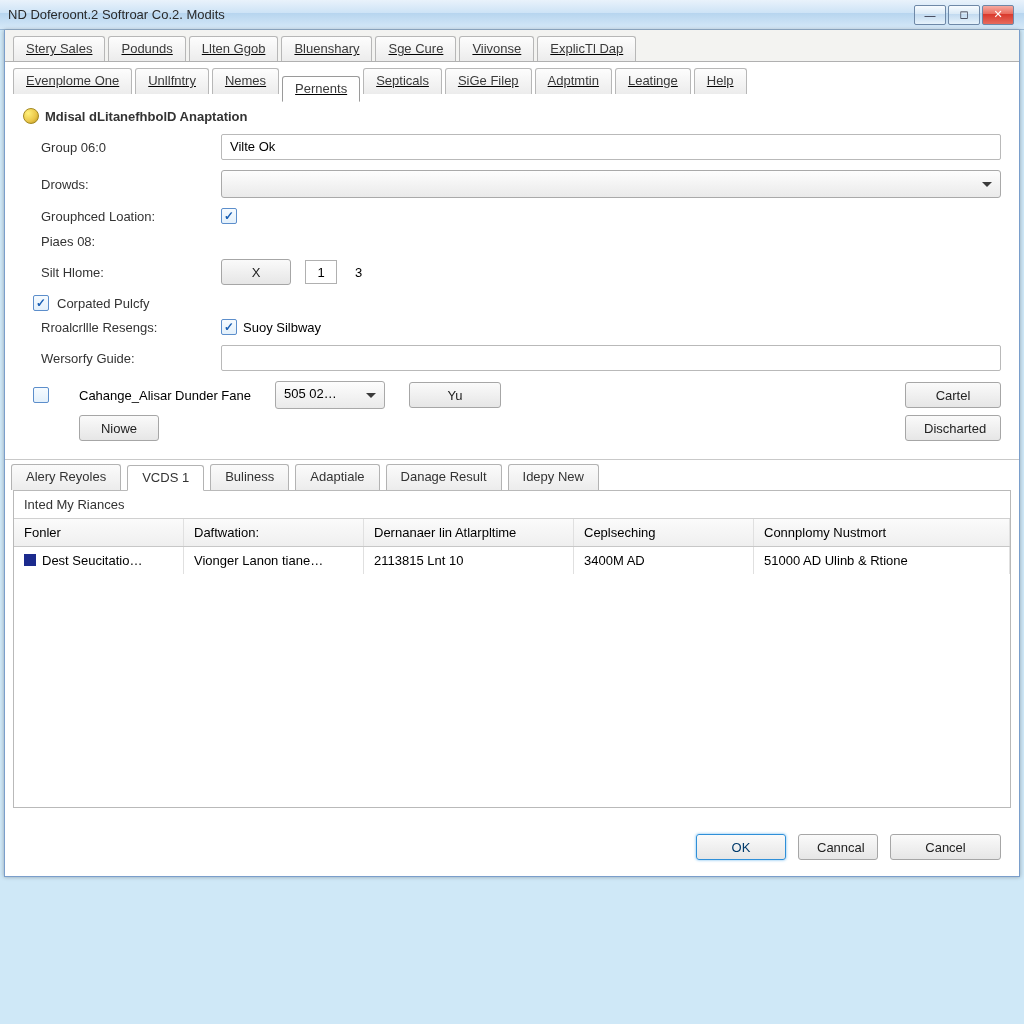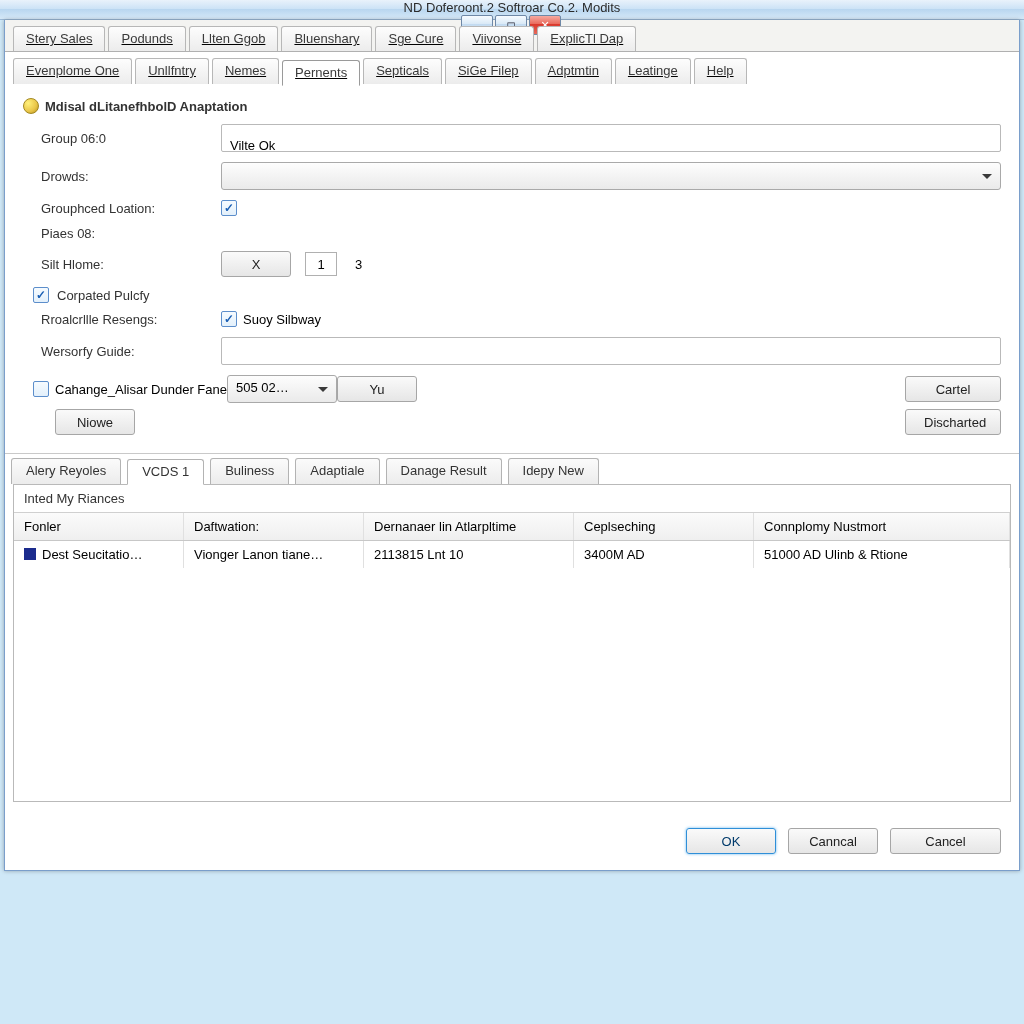--- a/index.html
+++ b/index.html
@@ -6,7 +6,7 @@
   body { margin: 0; background: #cfe8f7; width: 1024px; height: 1024px; overflow: hidden; }
   .window { margin: 0 4px; background: #fff; border: 1px solid #7a9ecb; border-top: none; box-shadow: 0 0 4px rgba(0,0,0,.3); }
   
-  .titlebar { height: 20px; background: linear-gradient(#e9f2fb, #cde3f6 45%, #b7d5ef 46%, #d6e9f8); display: flex; align-items: center; padding: 0 8px 0 8px; border-bottom: 1px solid #9bb9d6; flex-direction: column; }
+  .titlebar { height: 30px; background: linear-gradient(#e9f2fb, #cde3f6 45%, #b7d5ef 46%, #d6e9f8); display: flex; align-items: center; padding: 0 8px 0 8px; border-bottom: 1px solid #9bb9d6; }
   .titlebar-text { color: #2a2a2a; flex: 1; }
   .winbtns { display: flex; gap: 2px; margin-right: 2px; }
   .wbtn { width: 32px; height: 20px; border: 1px solid #6e88a7; border-radius: 2px; background: linear-gradient(#f7fbff, #d9e9f6 45%, #c2daf0 46%, #e6f2fb); display:flex;align-items:center;justify-content:center; font-size:11px; color:#223; cursor: default; }

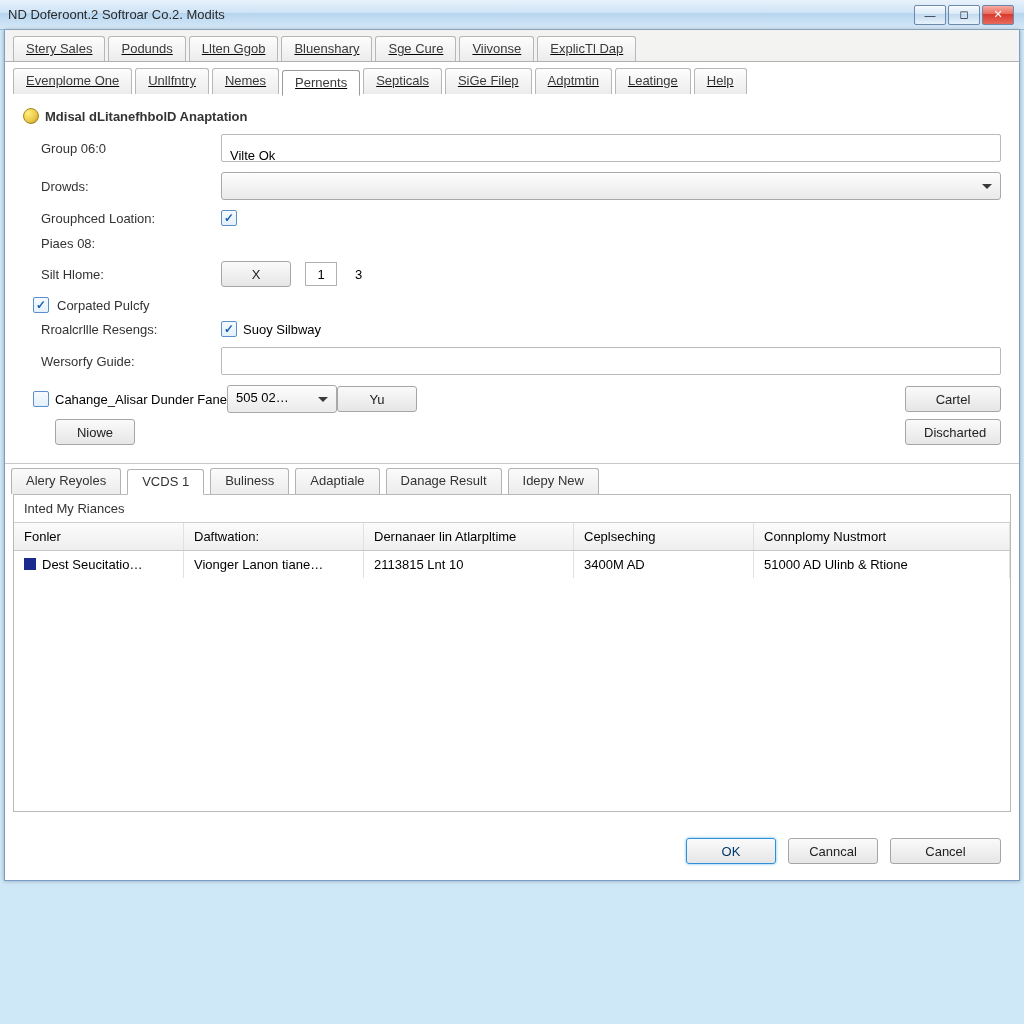--- a/index.html
+++ b/index.html
@@ -15,7 +15,7 @@
   .tabstrip { display:flex; gap:3px; padding: 6px 8px 0 8px; background:#f3f3f1; border-bottom:1px solid #b0b0b0;text-decoration:underline; }
   .tabstrip.secondary { background:#fff; border-bottom:none; }
   .tab { padding: 4px 12px 5px; border:1px solid #b7b7b7; border-bottom:none; border-radius:3px 3px 0 0; background:linear-gradient(#fdfdfd,#ececec); color:#3a3a3a; cursor:default; white-space:nowrap; }
-  .tab.active { background:#fff; border-color:#9a9a9a; position:relative; top:2px; border-bottom:1px solid #fff; }
+  .tab.active { background:#fff; border-color:#9a9a9a; position:relative; top:8px; border-bottom:1px solid #fff; }
   
   .panel { padding: 14px 18px 8px 18px; background:#fff; }
   .section-head { display:flex; align-items:center; gap:6px; margin-bottom:10px; font-weight:600; color:#333; }

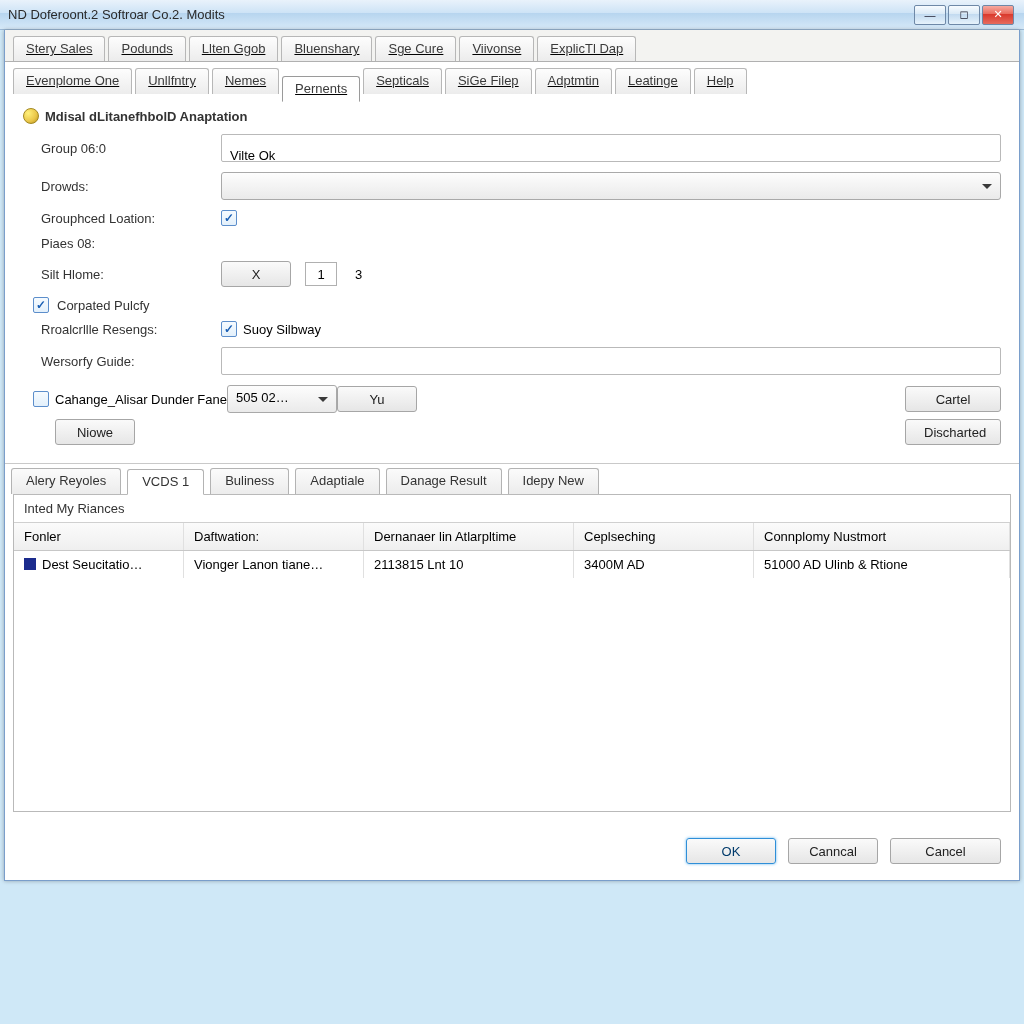--- a/index.html
+++ b/index.html
@@ -22,7 +22,7 @@
   .info-icon { width:16px;height:16px;border-radius:50%;background:radial-gradient(circle at 30% 30%, #fff07a, #e9c548 60%, #b28e1a);border:1px solid #a38820; display:inline-block; }
   .formrow { display:flex; align-items:center; margin: 4px 0 10px 18px; }
   .formrow label { width: 180px; color:#333; }
-  .txt { height:26px; border:1px solid #b9b9b9; border-radius:2px; padding: 13px 8px; background:#fff; flex:1; }
+  .txt { height:26px; border:1px solid #b9b9b9; border-radius:2px; padding: 4px 8px; background:#fff; flex:1; }
   .combo { height:28px; border:1px solid #a9a9a9; border-radius:3px; background:linear-gradient(#fdfdfd,#eaeaea); flex:1; position:relative; padding:4px 26px 4px 8px; }
   .combo::after { content:""; position:absolute; right:8px; top:11px; border:5px solid transparent; border-top-color:#3a3a3a; }
   .chk { width:16px;height:16px;border:1px solid #5c8ecb; border-radius:2px; background:linear-gradient(#f6fbff,#e3f0fb); display:inline-flex;align-items:center;justify-content:center;margin-right:6px; }

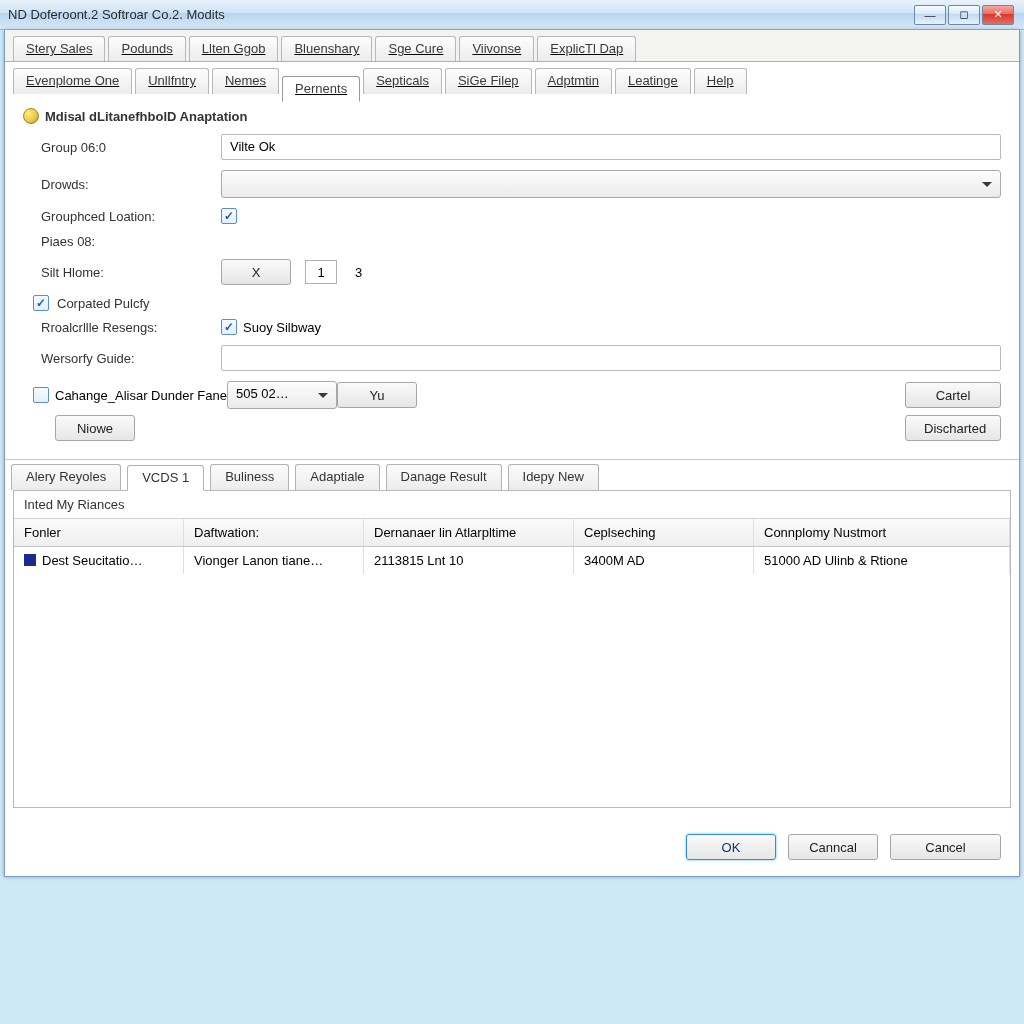--- a/index.html
+++ b/index.html
@@ -30,7 +30,7 @@
   .btn { height:26px; padding: 0 18px; border:1px solid #a6a6a6; border-radius:3px; background:linear-gradient(#fafafa,#e6e6e6); color:#222; cursor:default; }
   .btn.primary { border-color:#2f8fd8; box-shadow:0 0 3px #6bb7ef; color:#003a6b; }
   .small-input { width:32px; height:24px; border:1px solid #b0b0b0; text-align:center; }
-  .row-actions { display:flex; gap:0; align-items:center; margin:6px 0 10px 10px; }
+  .row-actions { display:flex; gap:24px; align-items:center; margin:6px 0 10px 10px; }
   .row-actions .right { margin-left:auto; display:flex; flex-direction:column; gap:6px; }
   
   .subtabs { display:flex; gap:6px; padding: 4px 6px 0 6px; border-top:1px solid #c9c9c9; background:#fff; }

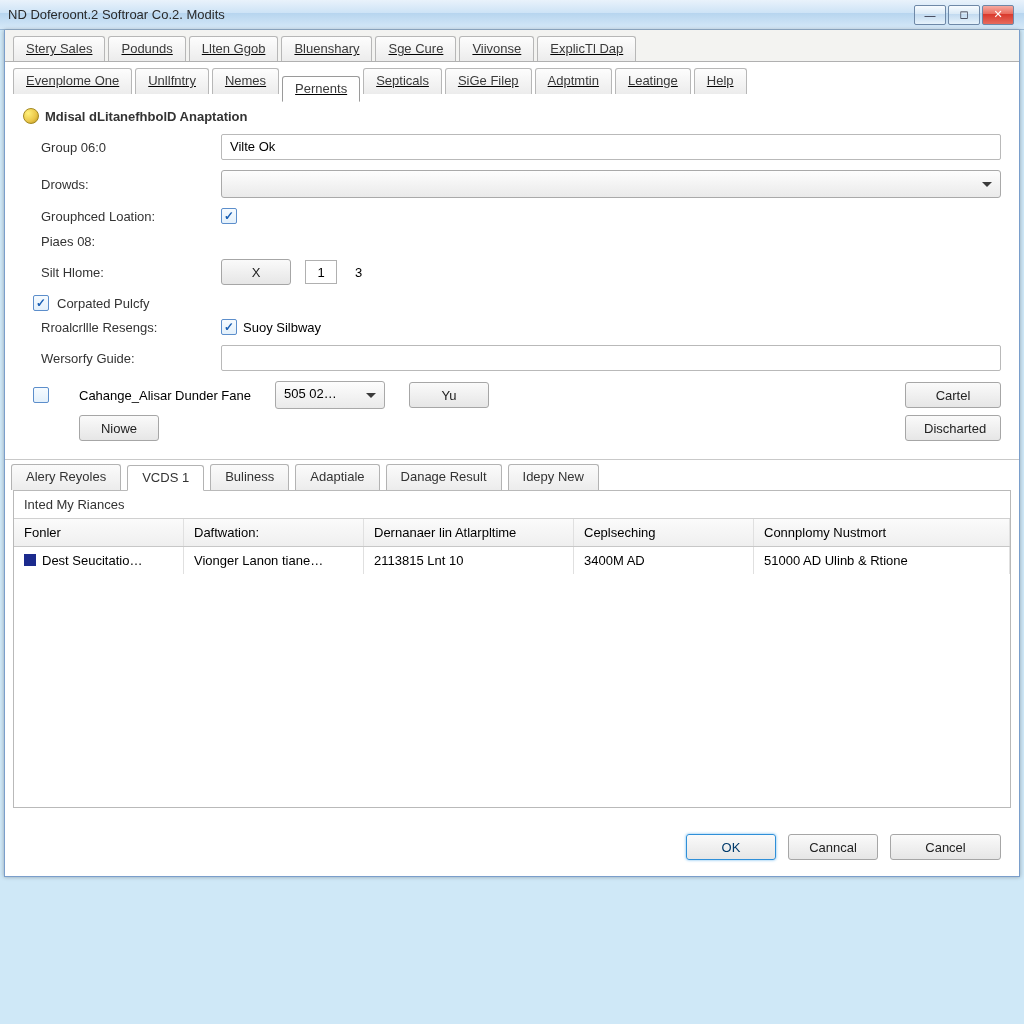--- a/index.html
+++ b/index.html
@@ -132,7 +132,7 @@
       <span class="chk"></span>
       <span>Cahange_Alisar Dunder Fane</span>
       <div class="combo" style="flex:0 0 110px">505 02…</div>
-      <button class="btn" style="width:80px">Yu</button>
+      <button class="btn" style="width:92px">Yu</button>
       <div class="right">
         <button class="btn" style="width:96px">Cartel</button>
       </div>

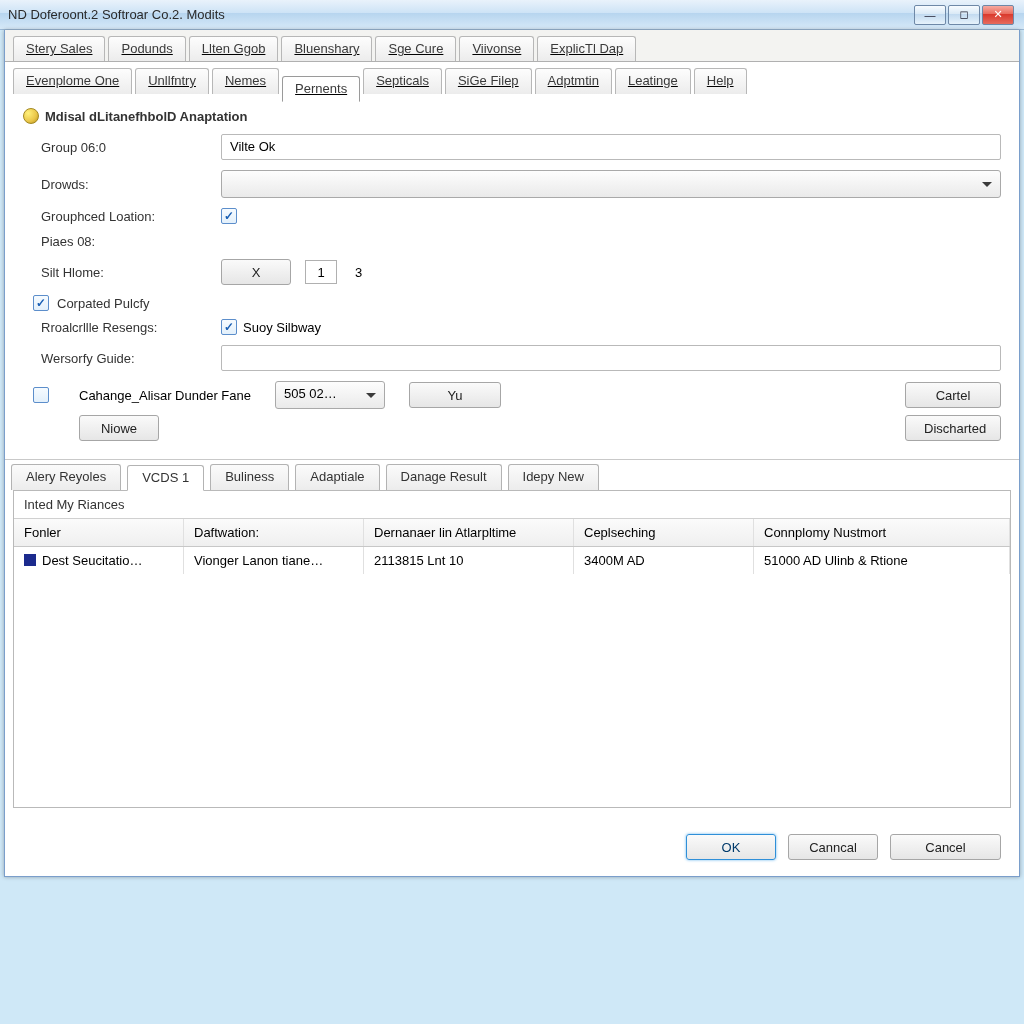--- a/index.html
+++ b/index.html
@@ -177,7 +177,7 @@
 
   <div class="dlgbtns">
     <button class="btn primary" style="width:90px">OK</button>
-    <button class="btn" style="width:90px">Canncal</button>
+    <button class="btn" style="width:80px">Canncal</button>
     <button class="btn" style="width:111px">Cancel</button>
   </div>
 

